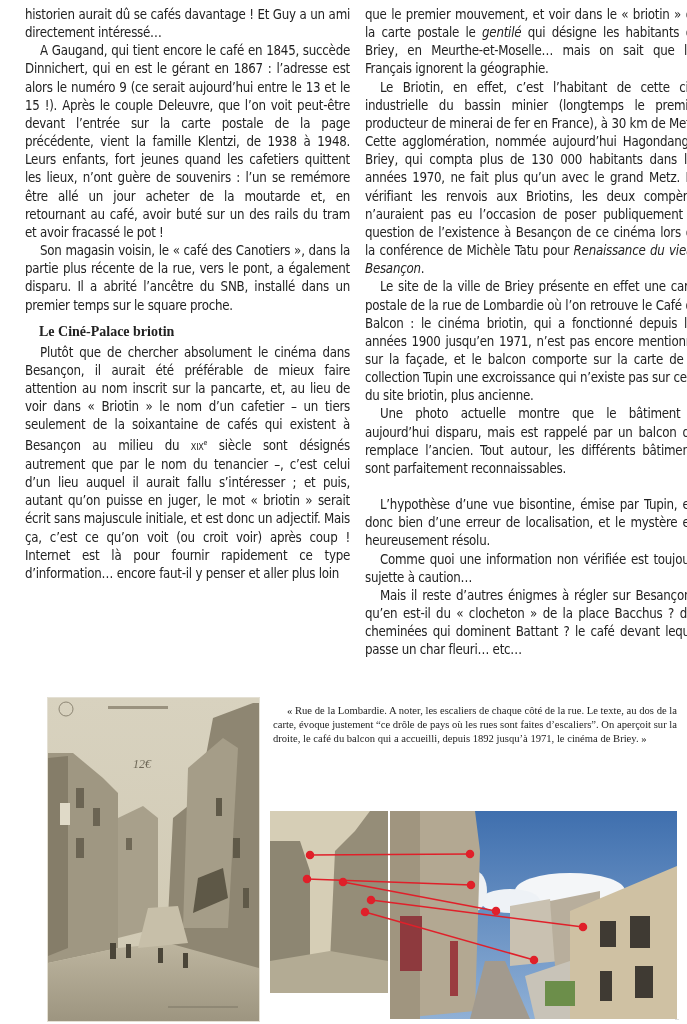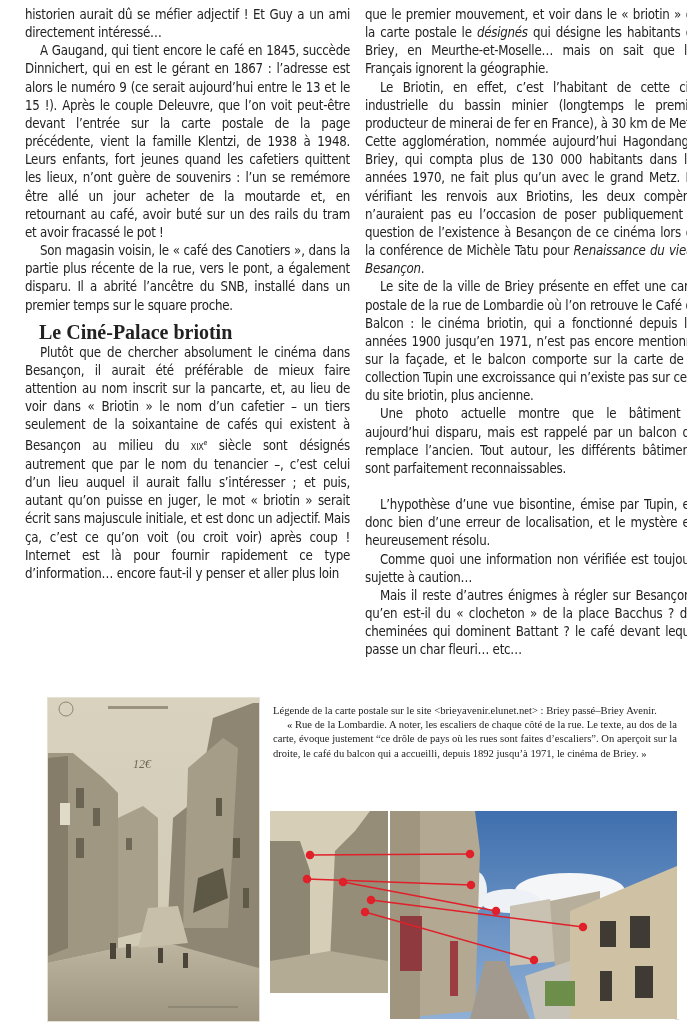--- a/index.html
+++ b/index.html
@@ -29,7 +29,7 @@
 <body>
 
 <div id="col-left" class="col">
-  <p class="noindent">historien aurait dû se méfier adjectif ! Et Guy a un ami directement intéressé…</p>
+  <p class="noindent">historien aurait dû se cafés davantage ! Et Guy a un ami directement intéressé…</p>
   <p>A Gaugand, qui tient encore le café en 1845, succède Dinnichert, qui en est le gérant en 1867 : l’adresse est alors le numéro 9 (ce serait aujourd’hui entre le 13 et le 15 !). Après le couple Deleuvre, que l’on voit peut-être devant l’entrée sur la carte postale de la page précédente, vient la famille Klentzi, de 1938 à 1948. Leurs enfants, fort jeunes quand les cafetiers quittent les lieux, n’ont guère de souvenirs : l’un se remémore être allé un jour acheter de la moutarde et, en retournant au café, avoir buté sur un des rails du tram et avoir fracassé le pot !</p>
   <p>Son magasin voisin, le « café des Canotiers », dans la partie plus récente de la rue, vers le pont, a également disparu. Il a abrité l’ancêtre du SNB, installé dans un premier temps sur le square proche.</p>
   <div class="heading">Le Ciné-Palace briotin</div>

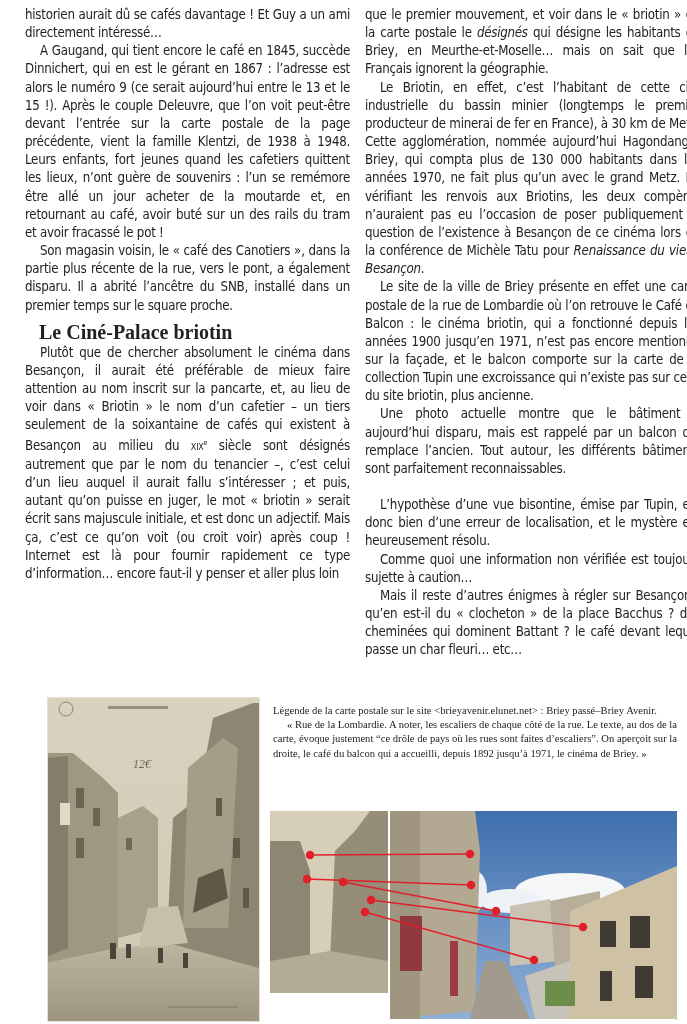--- a/index.html
+++ b/index.html
@@ -37,7 +37,7 @@
 </div>
 
 <div id="col-right" class="col">
-  <p class="noindent"><span>que le premier mouvement, et voir dans le « briotin » de la carte postale le </span><em>désignés</em><span> qui désigne les habitants de Briey, en Meurthe-et-Moselle… mais on sait que les Français ignorent la géographie.</span></p>
+  <p class="noindent"><span>que le premier mouvement, et voir dans le « briotin » de la carte postale le </span><em>gentilé</em><span> qui désigne les habitants de Briey, en Meurthe-et-Moselle… mais on sait que les Français ignorent la géographie.</span></p>
   <p><span>Le Briotin, en effet, c’est l’habitant de cette cité industrielle du bassin minier (longtemps le premier producteur de minerai de fer en France), à 30 km de Metz. Cette agglomération, nommée aujourd’hui Hagondange-Briey, qui compta plus de 130 000 habitants dans les années 1970, ne fait plus qu’un avec le grand Metz. En vérifiant les renvois aux Briotins, les deux compères n’auraient pas eu l’occasion de poser publiquement la question de l’existence à Besançon de ce cinéma lors de la conférence de Michèle Tatu pour </span><em>Renaissance du vieux Besançon</em><span>.</span></p>
   <p>Le site de la ville de Briey présente en effet une carte postale de la rue de Lombardie où l’on retrouve le Café du Balcon : le cinéma briotin, qui a fonctionné depuis les années 1900 jusqu’en 1971, n’est pas encore mentionné sur la façade, et le balcon comporte sur la carte de la collection Tupin une excroissance qui n’existe pas sur celle du site briotin, plus ancienne.</p>
   <p>Une photo actuelle montre que le bâtiment a aujourd’hui disparu, mais est rappelé par un balcon qui remplace l’ancien. Tout autour, les différents bâtiments sont parfaitement reconnaissables.</p>

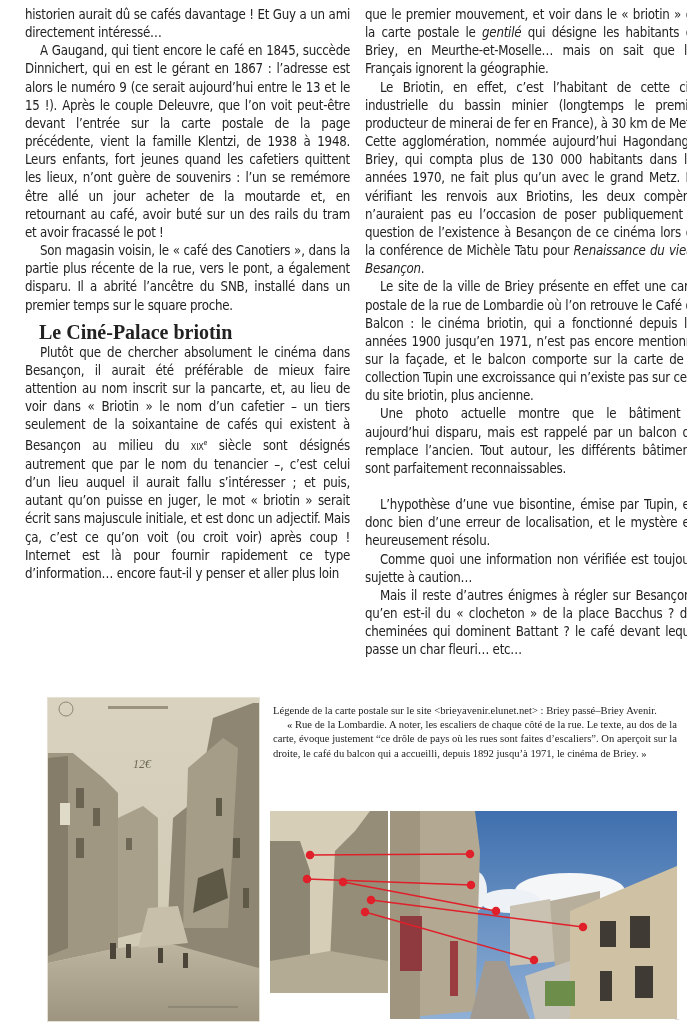--- a/index.html
+++ b/index.html
@@ -11,7 +11,7 @@
   .col p.noindent { text-indent:0; }
   #col-left { left:25px; width:325px; }
   #col-right { left:365px; width:335px; }
-  .heading { font-family:"Liberation Serif", serif; font-weight:bold; font-size:20px; line-height:20px;
+  .heading { font-family:"Liberation Serif", serif; font-weight:bold; font-size:14px; line-height:20px;
              margin:7px 0 2px 14px; letter-spacing:0; }
   .gap { height:18px; }
   .caption { position:absolute; left:273px; top:704px; width:404px; font-family:"Liberation Serif", serif;

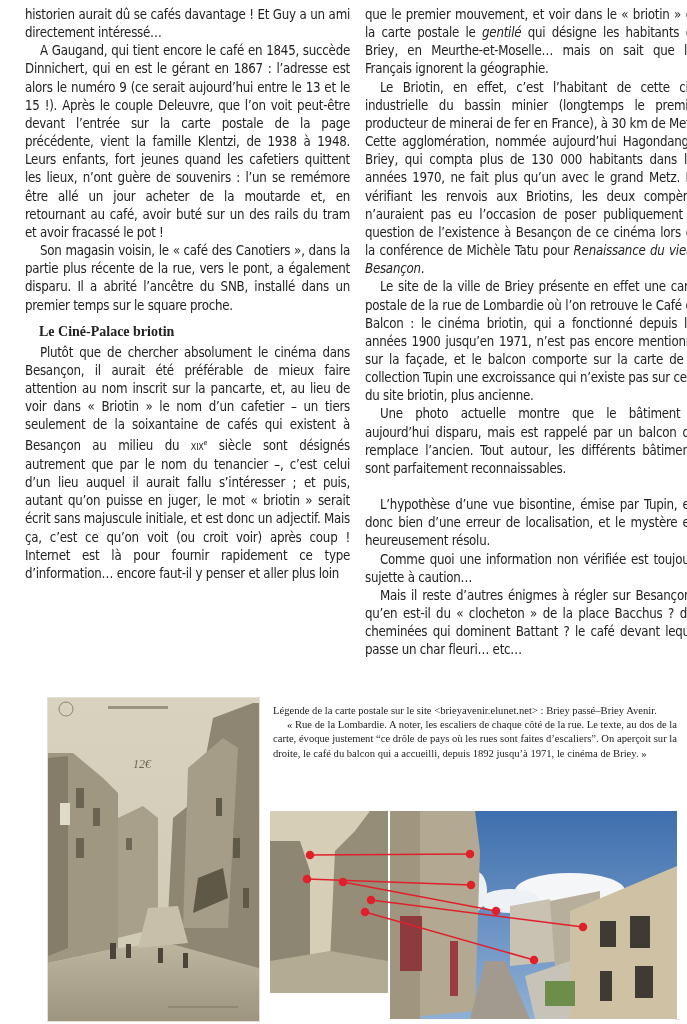--- a/index.html
+++ b/index.html
@@ -48,7 +48,6 @@
 </div>
 
 <div class="caption">
-  <p class="noindent">Légende de la carte postale sur le site &lt;brieyavenir.elunet.net&gt; : Briey passé–Briey Avenir.</p>
   <p>« Rue de la Lombardie. A noter, les escaliers de chaque côté de la rue. Le texte, au dos de la carte, évoque justement “ce drôle de pays où les rues sont faites d’escaliers”. On aperçoit sur la droite, le café du balcon qui a accueilli, depuis 1892 jusqu’à 1971, le cinéma de Briey. »</p>
 </div>
 

